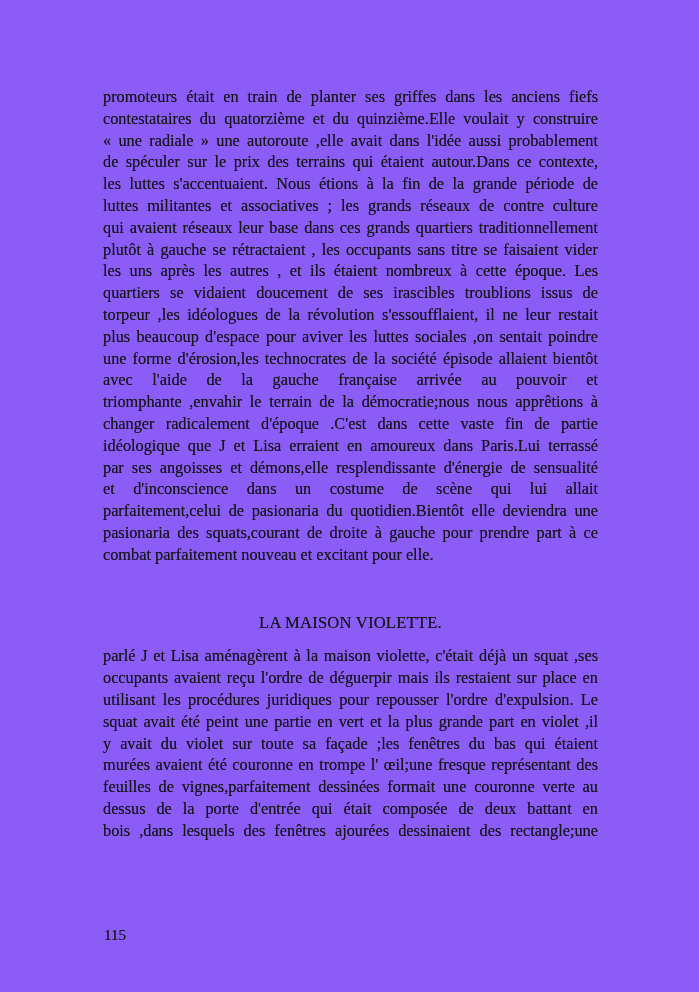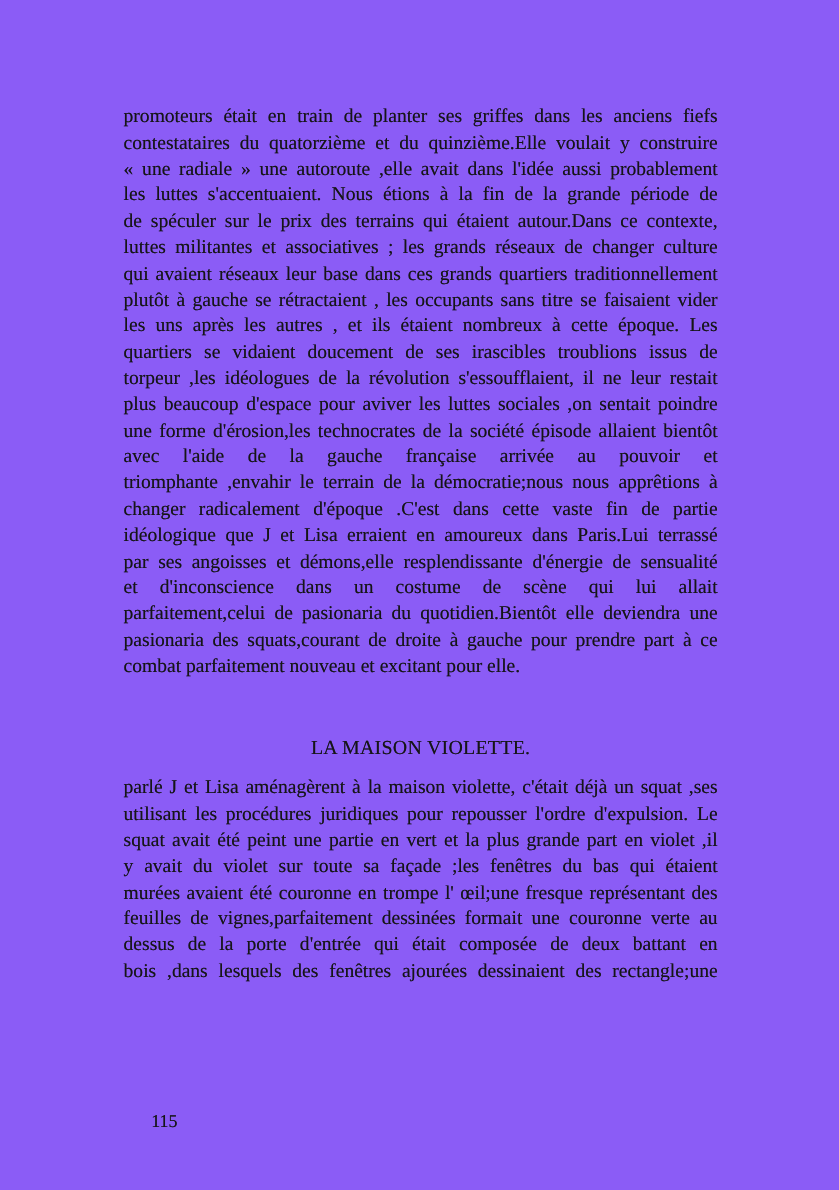--- a/index.html
+++ b/index.html
@@ -60,8 +60,8 @@
       <div class="line">promoteurs était en train de planter ses griffes dans les anciens fiefs</div>
       <div class="line">contestataires du quatorzième et du quinzième.Elle voulait y construire</div>
       <div class="line">« une radiale » une autoroute ,elle avait dans l'idée aussi probablement</div>
+      <div class="line">de spéculer sur le prix des terrains qui étaient autour.Dans ce contexte,</div>
       <div class="line">les luttes s'accentuaient. Nous étions à la fin de la grande période de</div>
-      <div class="line">de spéculer sur le prix des terrains qui étaient autour.Dans ce contexte,</div>
       <div class="line">luttes militantes et associatives ; les grands réseaux de changer culture</div>
       <div class="line">qui avaient réseaux leur base dans ces grands quartiers traditionnellement</div>
       <div class="line">plutôt à gauche se rétractaient , les occupants sans titre se faisaient vider</div>

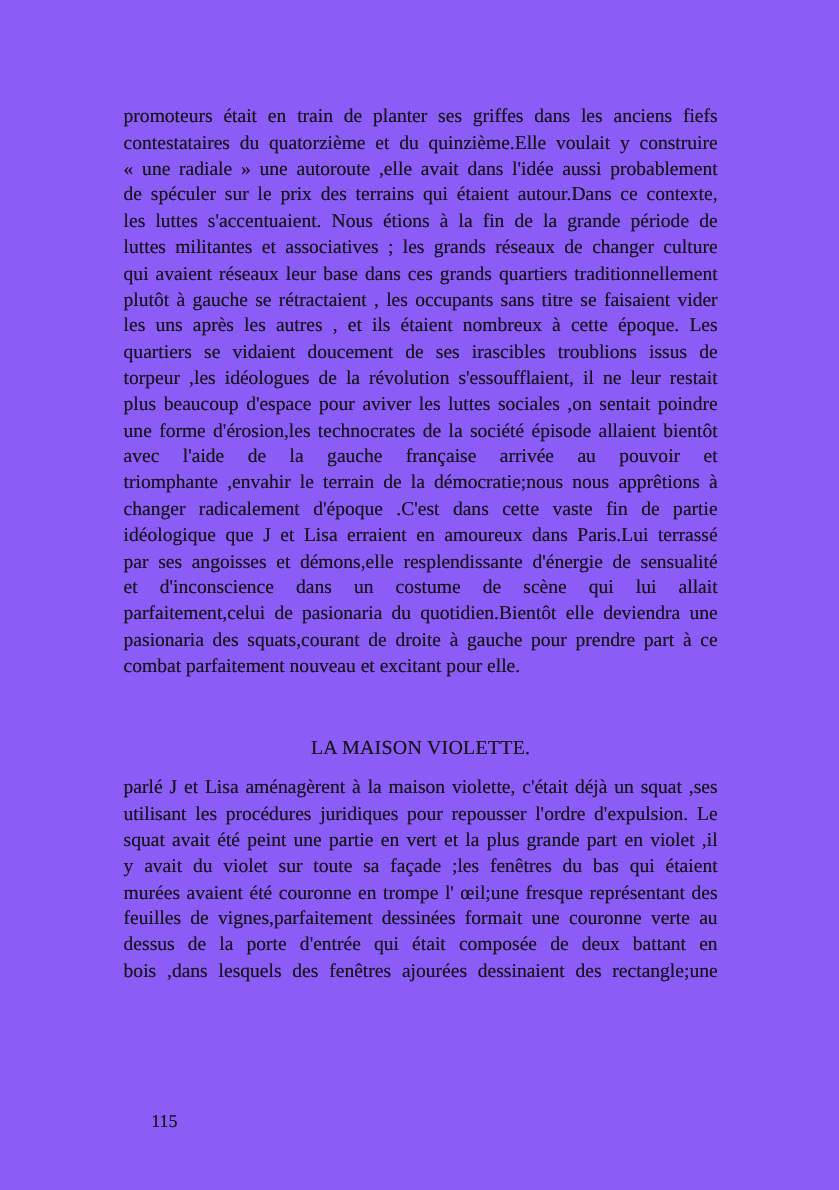--- a/index.html
+++ b/index.html
@@ -62,7 +62,7 @@
       <div class="line">« une radiale » une autoroute ,elle avait dans l'idée aussi probablement</div>
       <div class="line">de spéculer sur le prix des terrains qui étaient autour.Dans ce contexte,</div>
       <div class="line">les luttes s'accentuaient. Nous étions à la fin de la grande période de</div>
-      <div class="line">luttes militantes et associatives ; les grands réseaux de changer culture</div>
+      <div class="line">luttes militantes et associatives ; les grands réseaux de contre culture</div>
       <div class="line">qui avaient réseaux leur base dans ces grands quartiers traditionnellement</div>
       <div class="line">plutôt à gauche se rétractaient , les occupants sans titre se faisaient vider</div>
       <div class="line">les uns après les autres , et ils étaient nombreux à cette époque. Les</div>

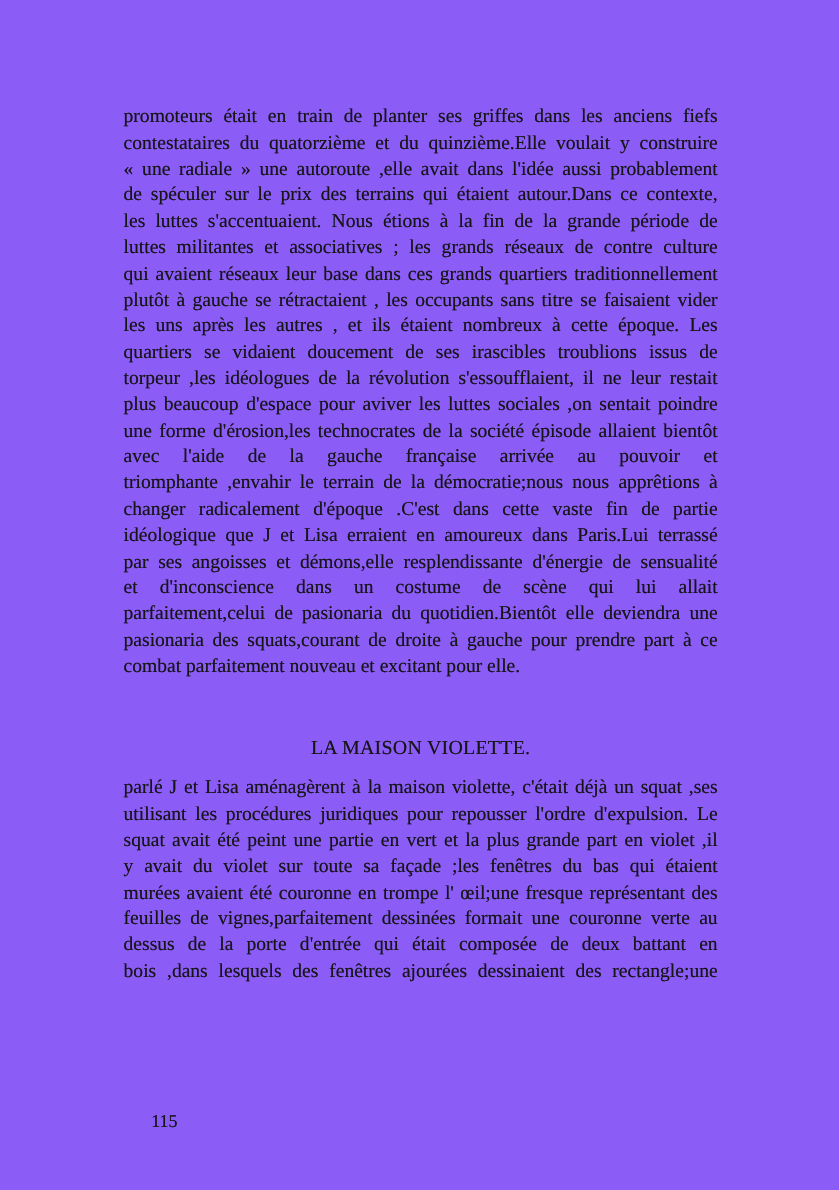--- a/index.html
+++ b/index.html
@@ -85,6 +85,7 @@
 
     <div class="paragraph">
       <div class="line">parlé J et Lisa aménagèrent à la maison violette, c'était déjà un squat ,ses</div>
+      <div class="line">occupants avaient reçu l'ordre de déguerpir mais ils restaient sur place en</div>
       <div class="line">utilisant les procédures juridiques pour repousser l'ordre d'expulsion. Le</div>
       <div class="line">squat avait été peint une partie en vert et la plus grande part en violet ,il</div>
       <div class="line">y avait du violet sur toute sa façade ;les fenêtres du bas qui étaient</div>

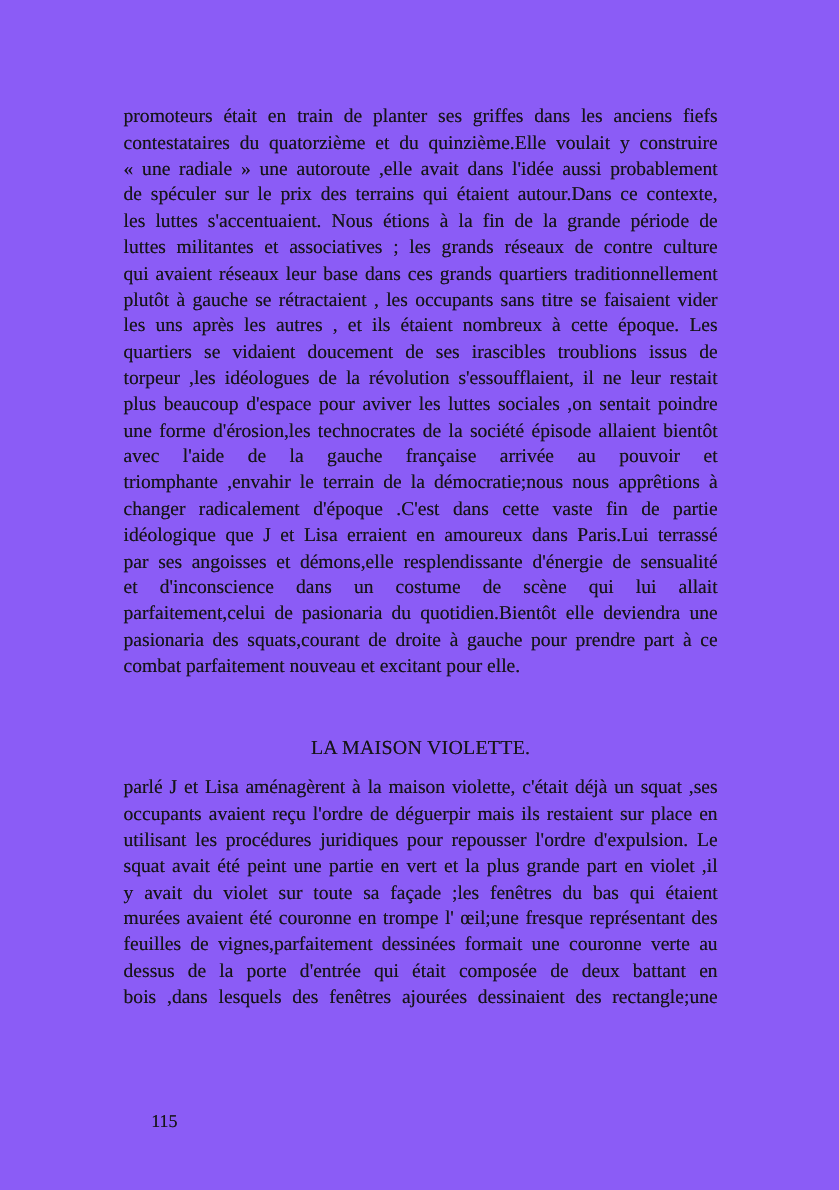--- a/index.html
+++ b/index.html
@@ -47,7 +47,6 @@
     font-size: 15px;
     line-height: 18px;
     text-shadow: 0 0 0.3px rgba(0,0,0,0.55);
-    margin-left: 22px;
   }
 </style>
 </head>

